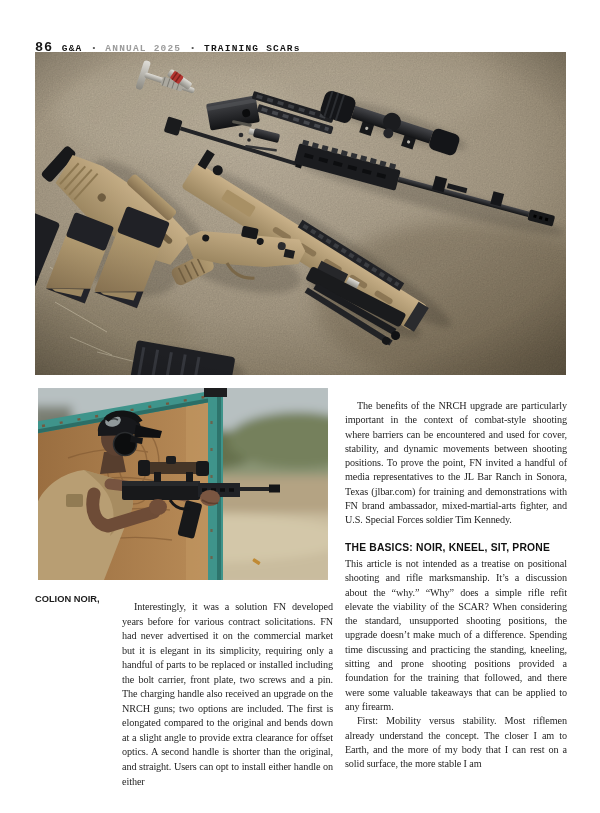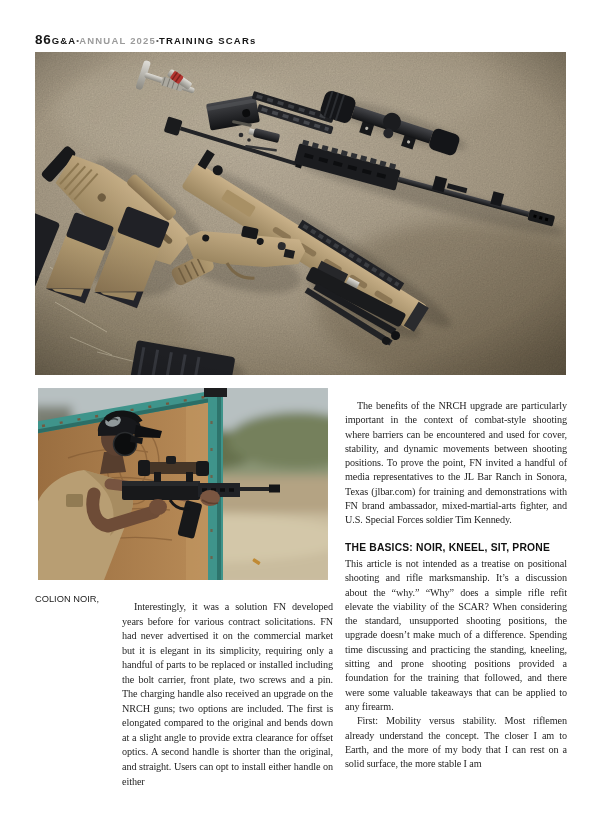--- a/index.html
+++ b/index.html
@@ -7,7 +7,7 @@
         font-family:"Liberation Sans",sans-serif;color:#1b1b1b;}
 
   
-  .hdr{position:absolute;left:35px;top:32px;display:flex;align-items:baseline;}
+  .hdr{position:absolute;left:35px;top:40px;display:flex;align-items:baseline;gap:9px;font-family:Liberation Mono, monospace;}
   .hdr .num{font-size:13.5px;font-weight:bold;letter-spacing:.8px;color:#161616;}
   .hdr .seg{font-size:9.5px;font-weight:bold;letter-spacing:1.2px;color:#161616;}
   .hdr .dim{color:#9b9b9b;}

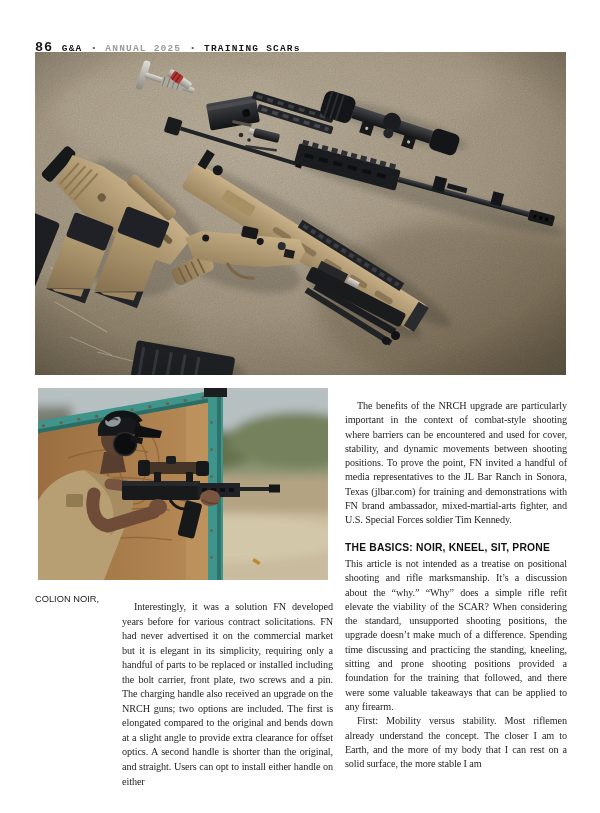--- a/index.html
+++ b/index.html
@@ -27,7 +27,7 @@
   
   .colion{position:absolute;left:35px;top:594px;width:97px;font-size:8.9px;
           line-height:11.6px;color:#1c1c1c;}
-  .colion .lead{font-weight:normal;font-size:9.3px;}
+  .colion .lead{font-weight:bold;font-size:9.3px;}
 
   
   .col{position:absolute;font-family:"Liberation Serif",serif;color:#1e1e1e;

